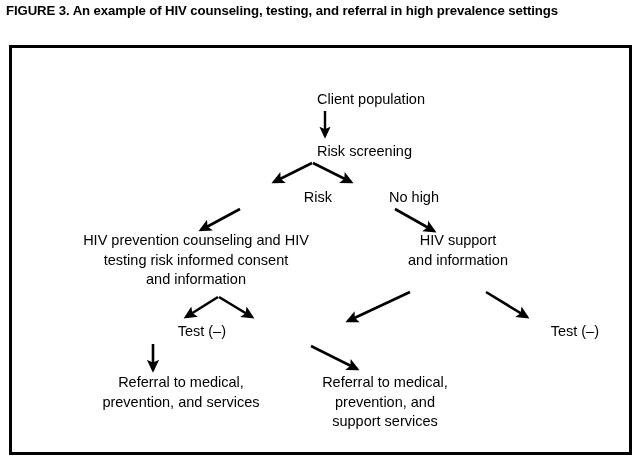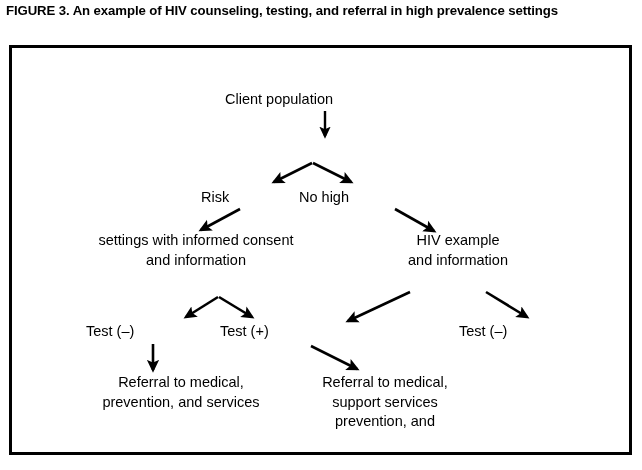--- a/index.html
+++ b/index.html
@@ -52,7 +52,7 @@
   }
   .node-label {
     position: absolute;
-    text-align: left;
+    text-align: right;
     font-size: 14.5px;
     line-height: 19.5px;
     color: #000000;

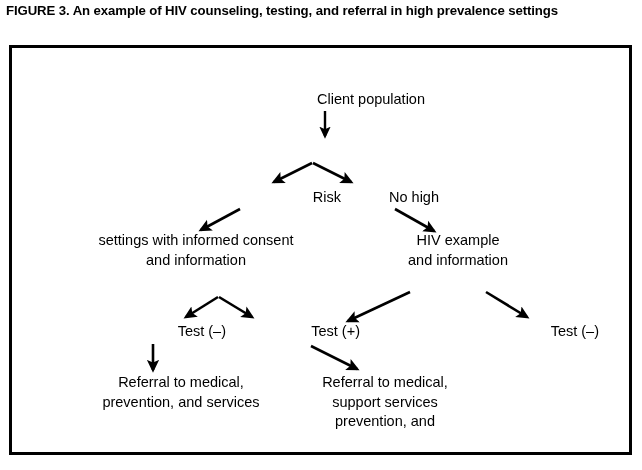--- a/index.html
+++ b/index.html
@@ -108,6 +108,7 @@
 
   <div class="node-label" style="left:225px; top:90px; width:200px;">Client population</div>
 
+  <div class="node-label" style="left:212px; top:142px; width:200px;">Risk screening</div>
 
   <div class="node-label" style="left:201px; top:188px; width:140px;">Risk</div>
 

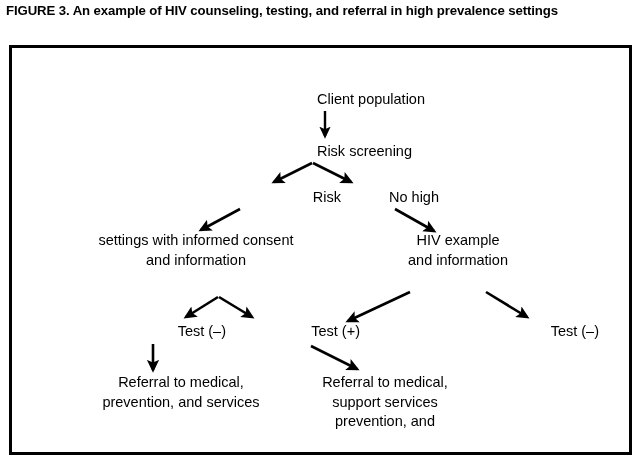--- a/index.html
+++ b/index.html
@@ -110,7 +110,7 @@
 
   <div class="node-label" style="left:212px; top:142px; width:200px;">Risk screening</div>
 
-  <div class="node-label" style="left:201px; top:188px; width:140px;">Risk</div>
+  <div class="node-label" style="left:192px; top:188px; width:140px;">Risk</div>
 
   <div class="node-label" style="left:299px; top:188px; width:140px;">No high</div>
 

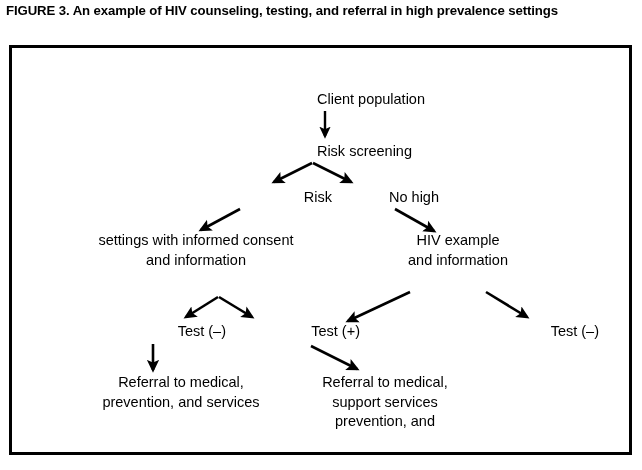--- a/index.html
+++ b/index.html
@@ -115,6 +115,7 @@
   <div class="node-label" style="left:299px; top:188px; width:140px;">No high</div>
 
   <div class="node-multiline" style="left:26px; top:231px; width:340px;">
+    <div>HIV prevention counseling and HIV</div>
     <div>settings with informed consent</div>
     <div>and information</div>
   </div>

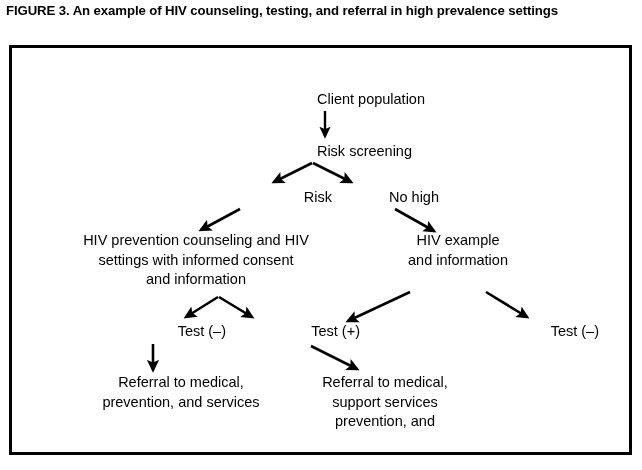--- a/index.html
+++ b/index.html
@@ -121,7 +121,7 @@
   </div>
 
   <div class="node-multiline" style="left:338px; top:231px; width:240px;">
-    <div>HIV example</div>
+    <div>HIV support</div>
     <div>and information</div>
   </div>
 

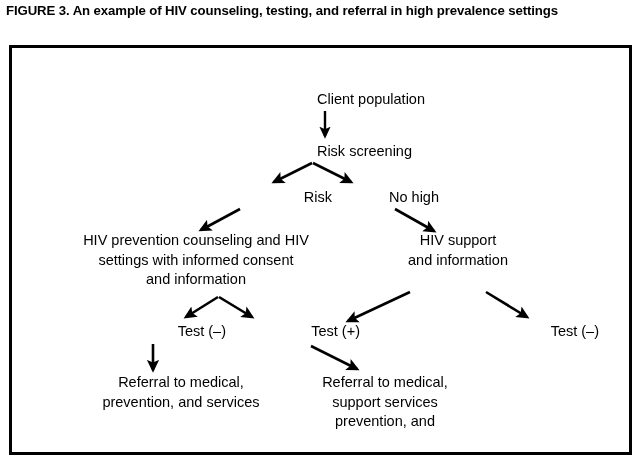--- a/index.html
+++ b/index.html
@@ -116,7 +116,7 @@
 
   <div class="node-multiline" style="left:26px; top:231px; width:340px;">
     <div>HIV prevention counseling and HIV</div>
-    <div>settings with informed consent</div>
+    <div>testing risk informed consent</div>
     <div>and information</div>
   </div>
 

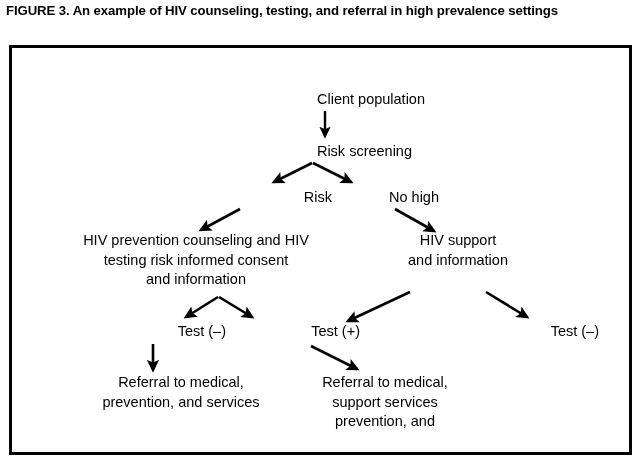--- a/index.html
+++ b/index.html
@@ -127,7 +127,6 @@
 
   <div class="node-label" style="left:86px; top:322px; width:140px;">Test (–)</div>
 
-  <div class="node-label" style="left:220px; top:322px; width:140px;">Test (+)</div>
 
   <div class="node-label" style="left:459px; top:322px; width:140px;">Test (–)</div>
 

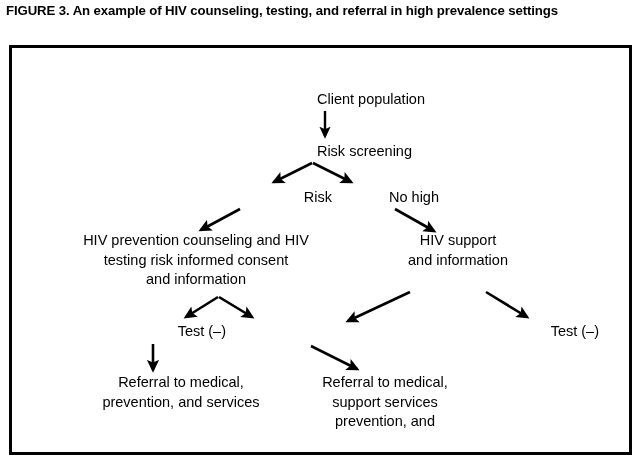--- a/index.html
+++ b/index.html
@@ -137,8 +137,8 @@
 
   <div class="node-multiline" style="left:285px; top:373px; width:200px;">
     <div>Referral to medical,</div>
+    <div>prevention, and</div>
     <div>support services</div>
-    <div>prevention, and</div>
   </div>
 
 </div>

